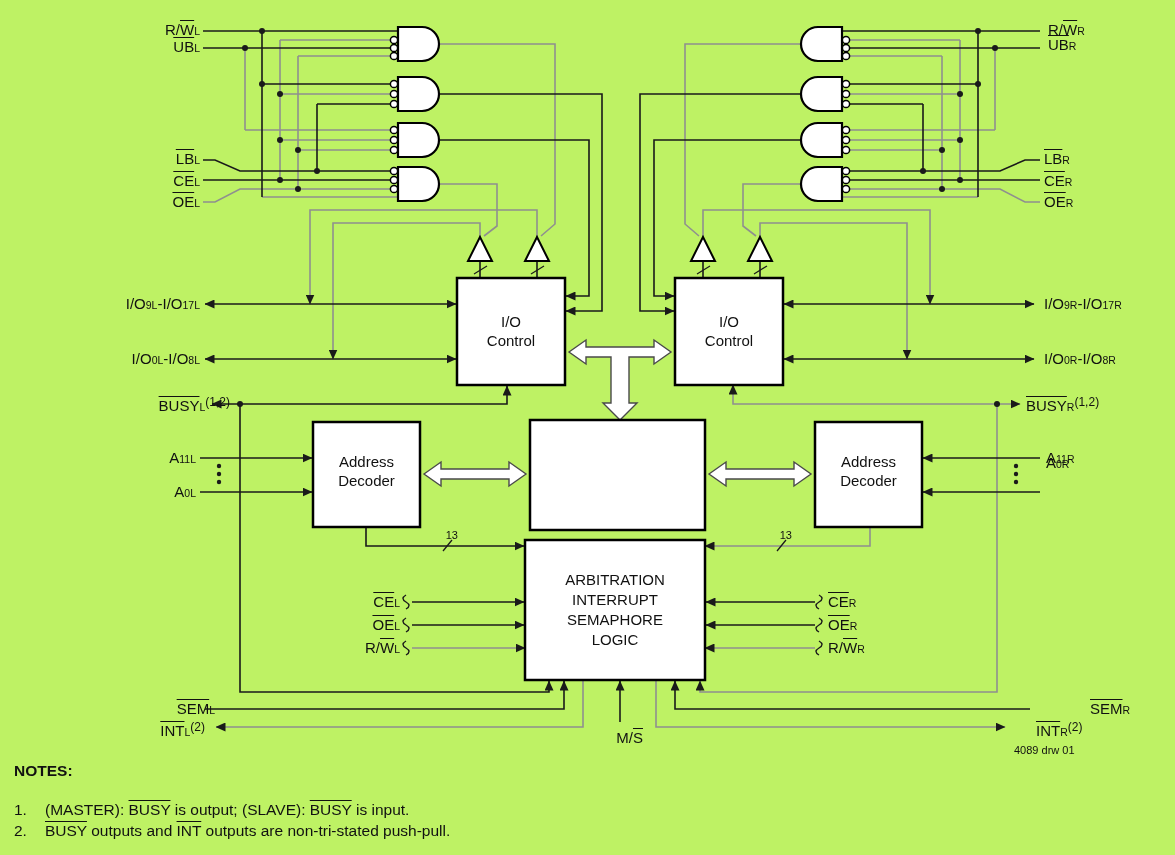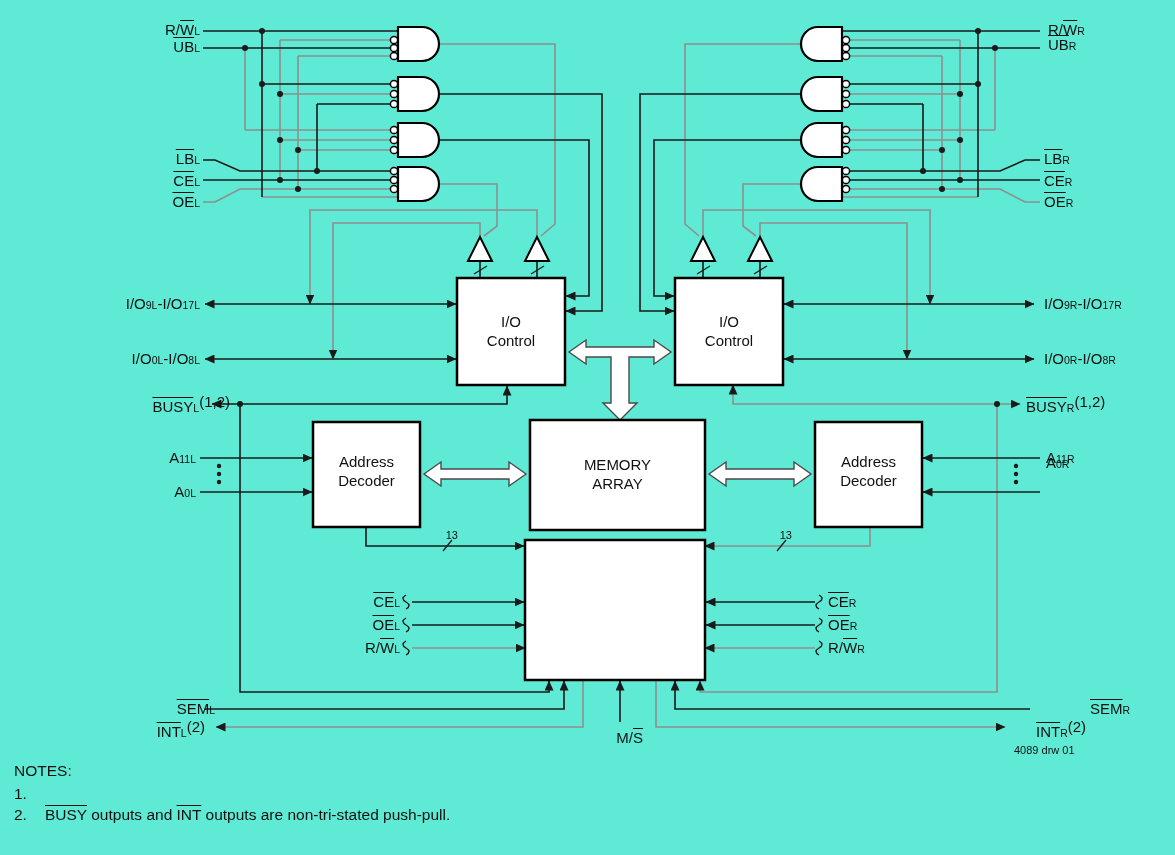--- a/index.html
+++ b/index.html
@@ -3,7 +3,7 @@
 <meta charset="utf-8">
 <style>
   html,body{margin:0;padding:0;background:#fff;}
-  .stage{position:relative;width:1175px;height:855px;background:#5eead4;
+  .stage{position:relative;width:1175px;height:855px;background:#bef264;
          font-family:"Liberation Sans","DejaVu Sans",sans-serif;color:#111;overflow:hidden;}
   .stage svg{position:absolute;left:0;top:0;}
   .lbl{position:absolute;font-size:15px;line-height:18px;white-space:nowrap;text-align:right;}

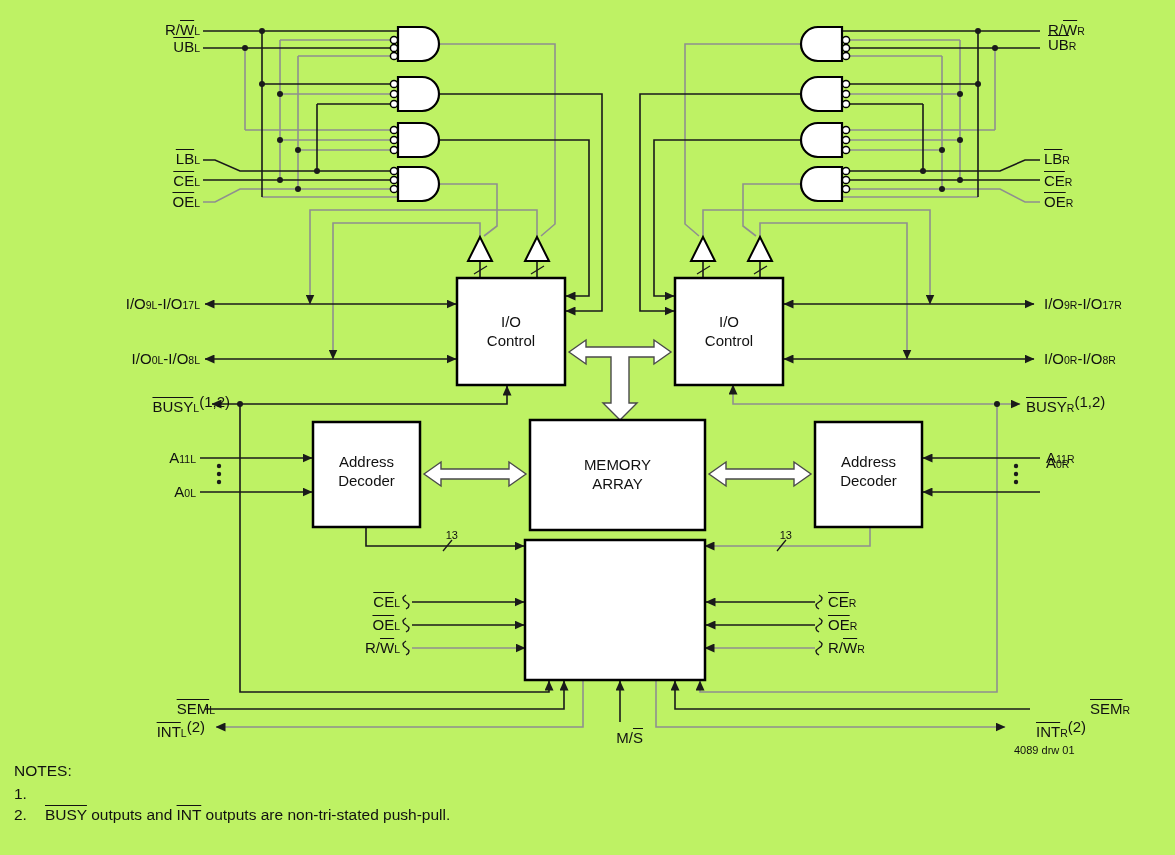--- a/index.html
+++ b/index.html
@@ -11,7 +11,7 @@
   .c{text-align:right;}
   .ov{text-decoration:overline;}
   .sb{font-size:10.5px;}
-  .sp{font-size:15px;vertical-align:5px;}
+  .sp{font-size:12px;vertical-align:5px;}
   .sm{font-size:11px;}
   .blk{position:absolute;text-align:center;font-size:15px;line-height:19px;white-space:nowrap;}
   .blk span{display:block;}

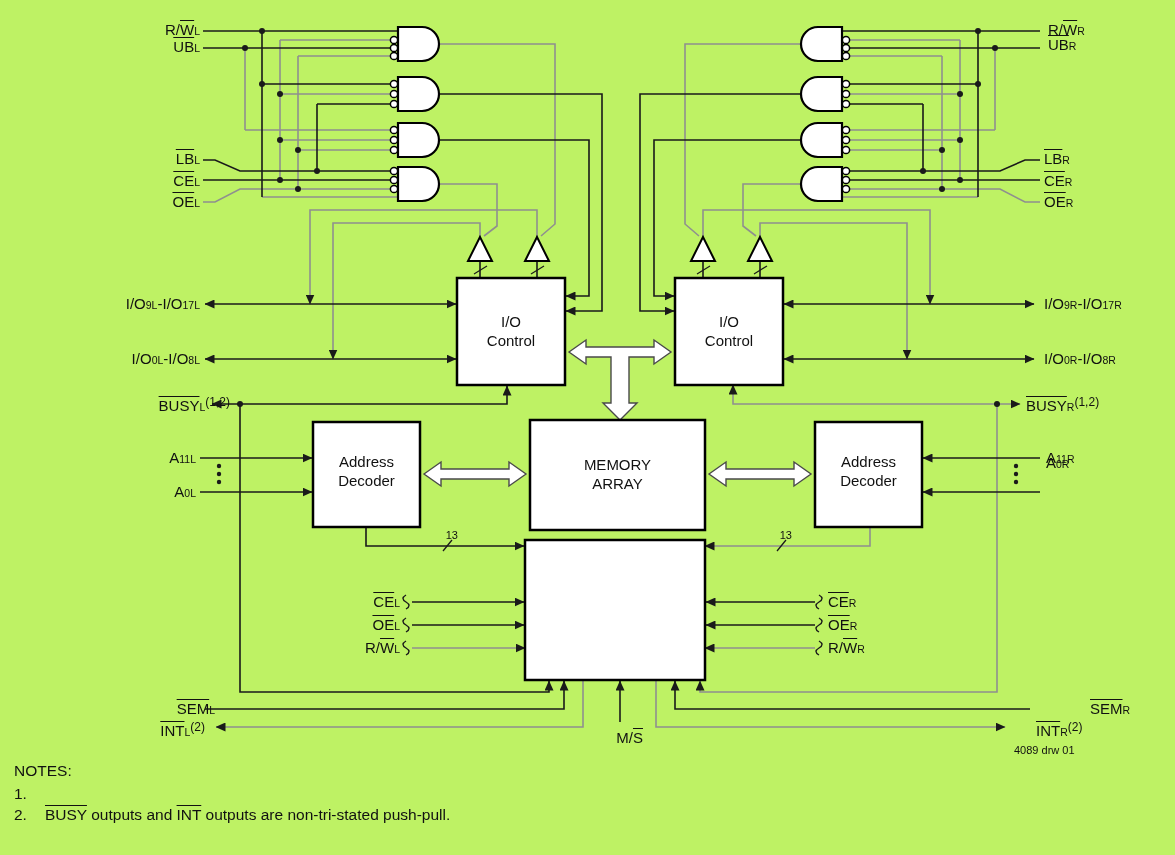--- a/index.html
+++ b/index.html
@@ -282,10 +282,6 @@
       <span>Address</span>
       <span>Decoder</span>
     </div>
-<div class="blk" style="left:530px;top:455px;width:175px">
-      <span>MEMORY</span>
-      <span>ARRAY</span>
-    </div>
 
 <div class="notes">
   <div class="nh">NOTES:</div>

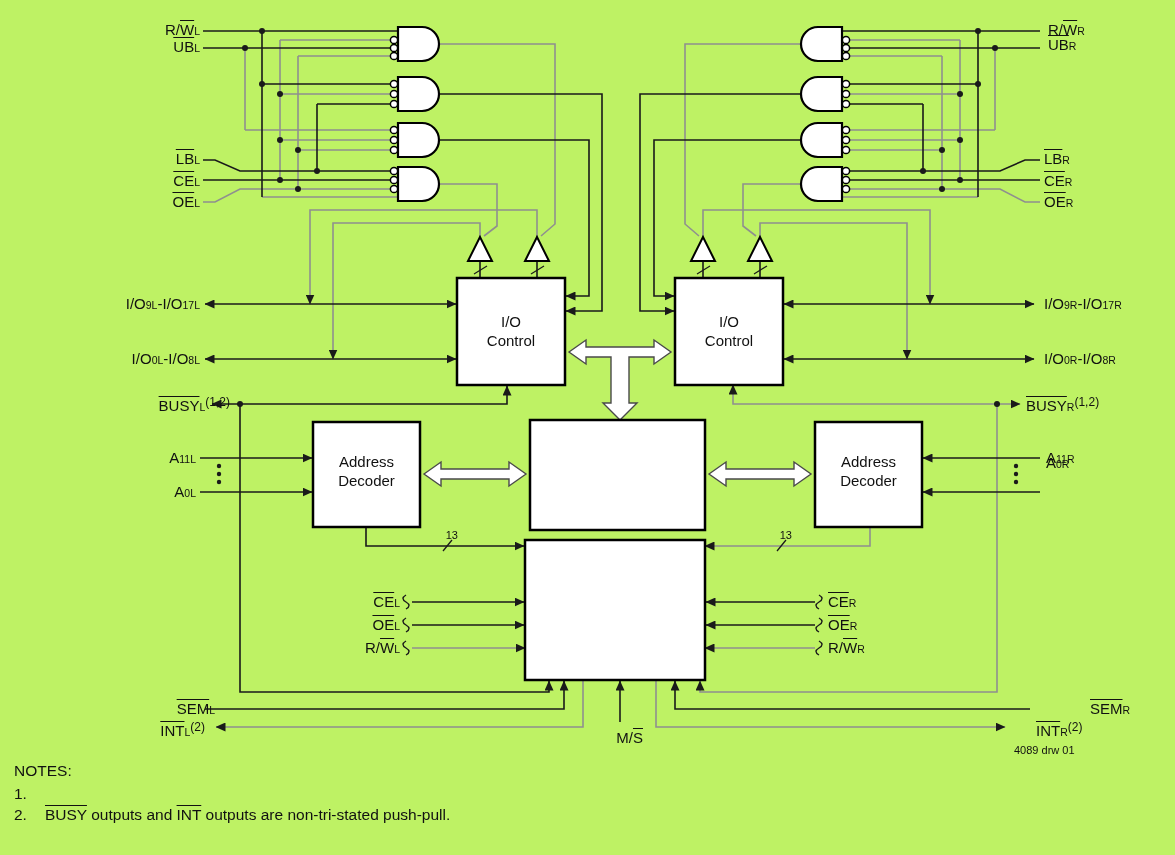--- a/index.html
+++ b/index.html
@@ -282,6 +282,12 @@
       <span>Address</span>
       <span>Decoder</span>
     </div>
+<div class="blk arb" style="left:525px;top:570px;width:180px">
+      <span>ARBITRATION</span>
+      <span>INTERRUPT</span>
+      <span>SEMAPHORE</span>
+      <span>LOGIC</span>
+    </div>
 
 <div class="notes">
   <div class="nh">NOTES:</div>

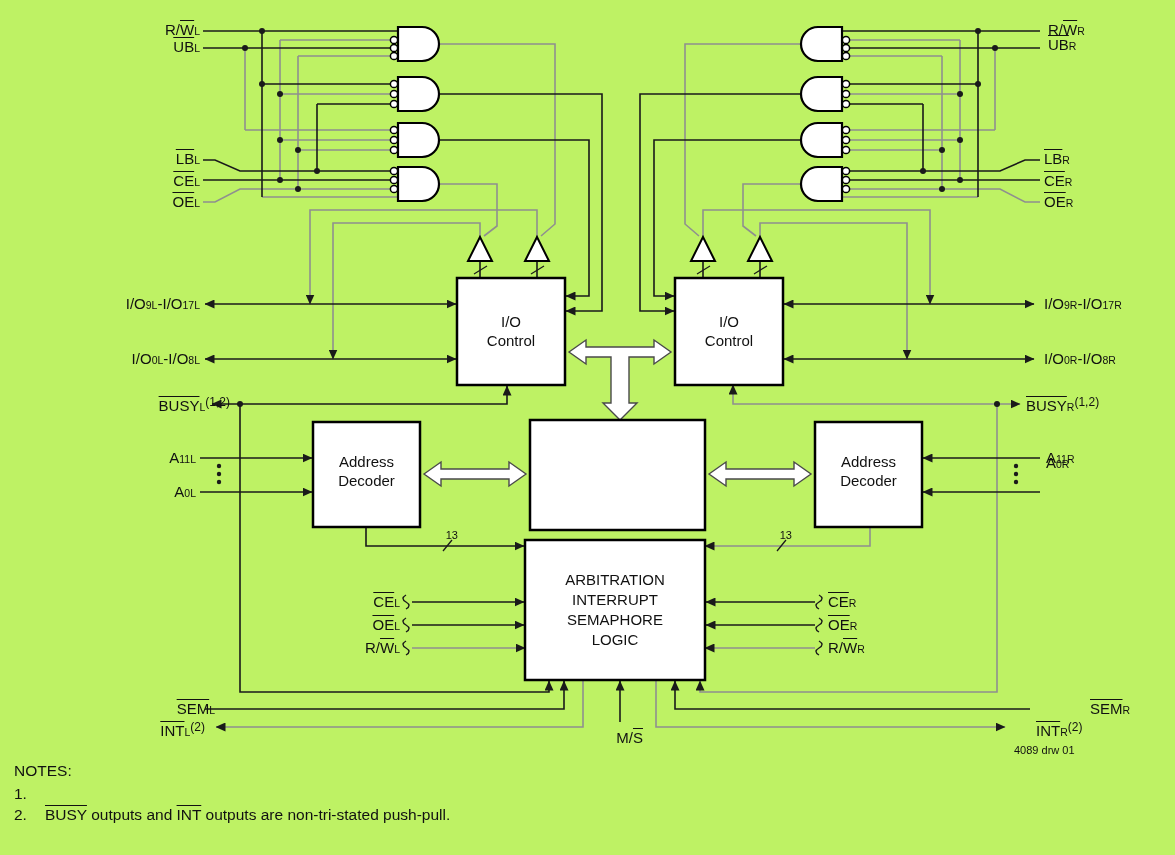--- a/index.html
+++ b/index.html
@@ -17,7 +17,7 @@
   .blk span{display:block;}
   .arb span{line-height:20px;}
   .notes{position:absolute;left:14px;top:762px;font-size:15.5px;}
-  .nh{font-weight:normal;margin-bottom:5px;}
+  .nh{font-weight:bold;margin-bottom:21px;}
   .nrow{display:flex;margin-top:3px;}
   .nnum{width:31px;flex:none;}
 </style>

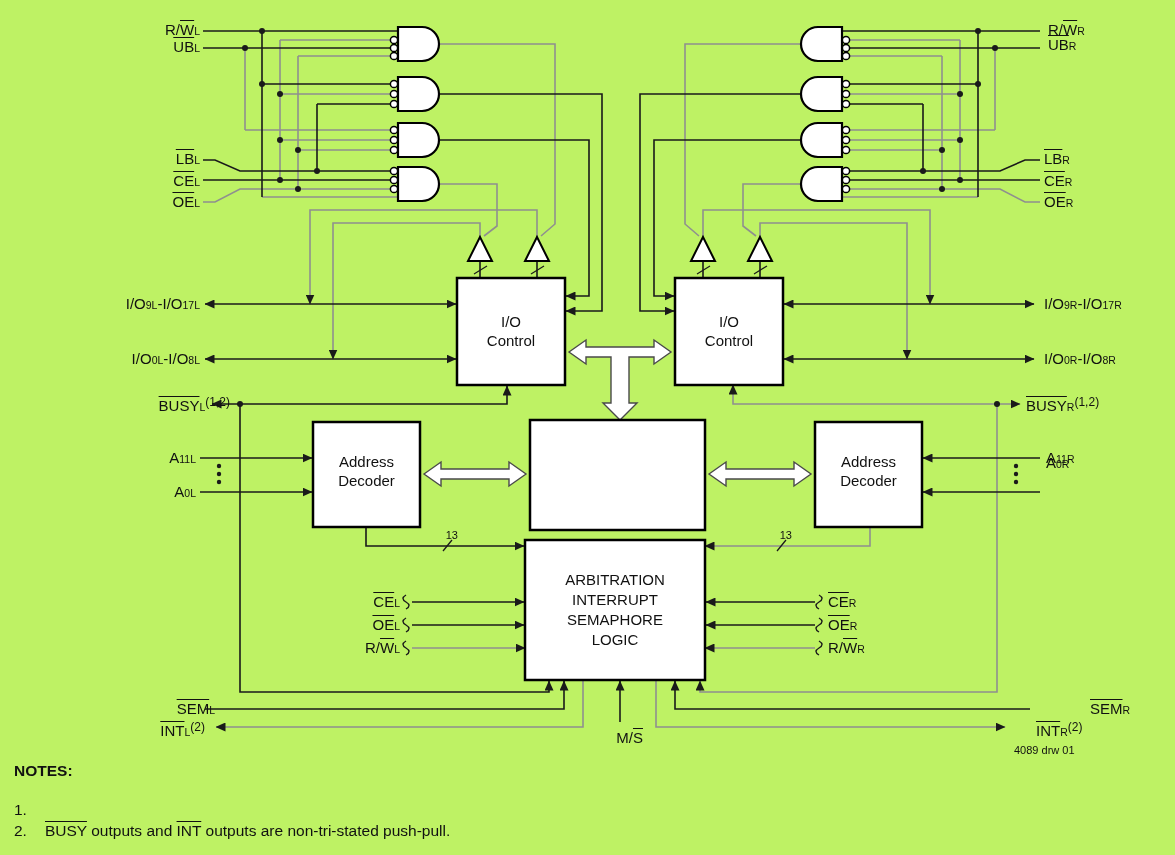--- a/index.html
+++ b/index.html
@@ -293,6 +293,7 @@
   <div class="nh">NOTES:</div>
   <div class="nrow">
     <span class="nnum">1.</span>
+    <span><span>(MASTER): </span><span class="ov">BUSY</span><span> is output; (SLAVE): </span><span class="ov">BUSY</span><span> is input.</span></span>
   </div>
   <div class="nrow">
     <span class="nnum">2.</span>

